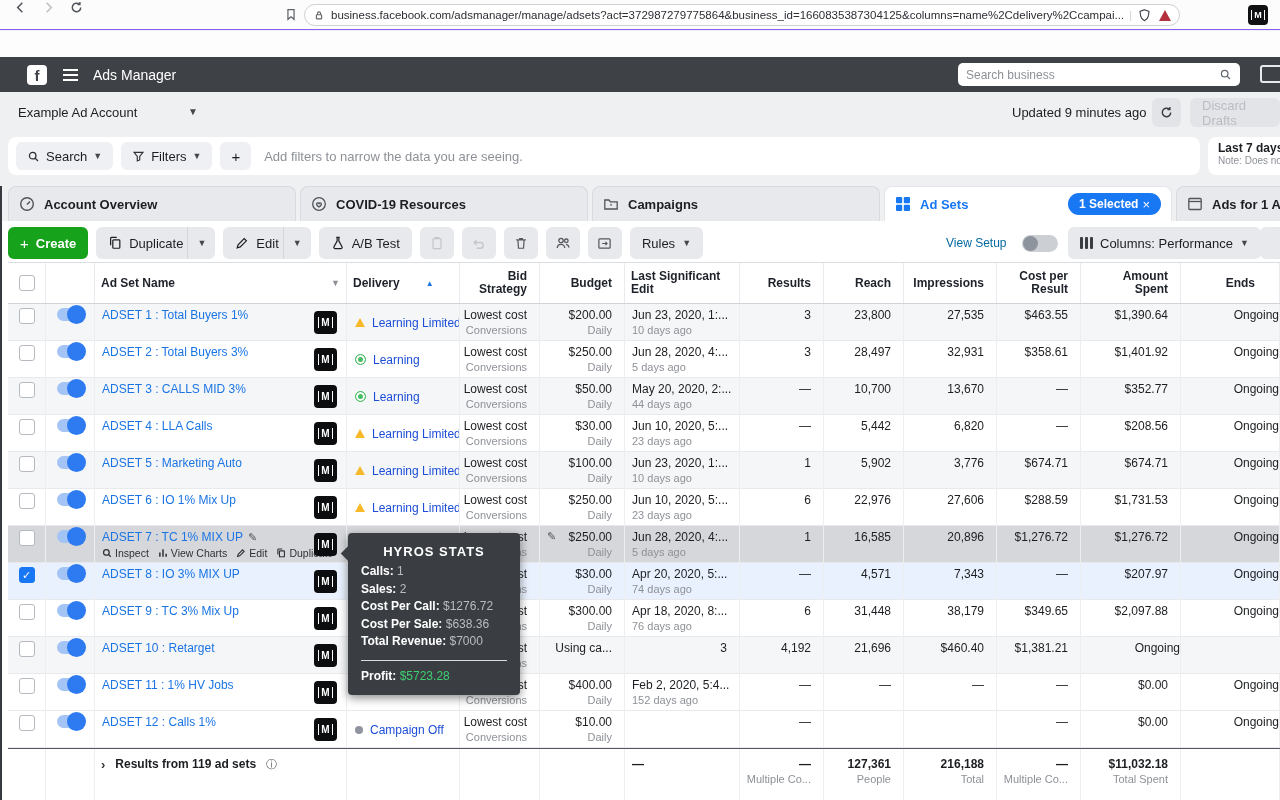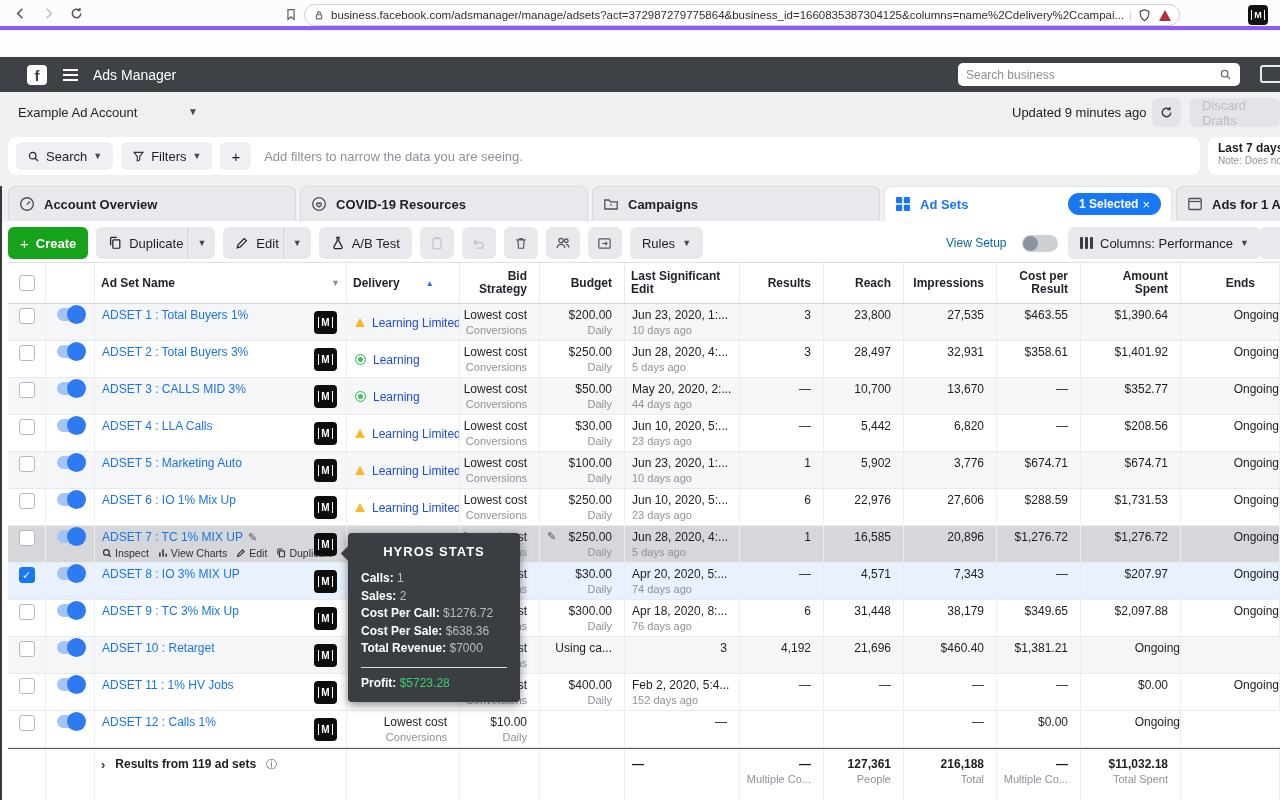--- a/index.html
+++ b/index.html
@@ -8,7 +8,7 @@
   #app{position:relative;width:1280px;height:800px;overflow:hidden;background:#eef0f2;color:#1c1e21}
   svg{display:block}
   
-  .chrome{position:absolute;top:0;left:0;right:0;height:30px;background:#fcfcfc;border-bottom:4px solid #8b5cf6;display:flex;align-items:center}
+  .chrome{position:absolute;top:0;left:0;right:0;height:30px;background:#fcfcfc;border-bottom:1px solid #8b5cf6;display:flex;align-items:flex-start}
   .navic{margin-left:13px;color:#50545a}
   .navic.dis{color:#bdbfc3}
   .bookmark-ic{position:absolute;left:284px;top:7px;color:#5f6368}

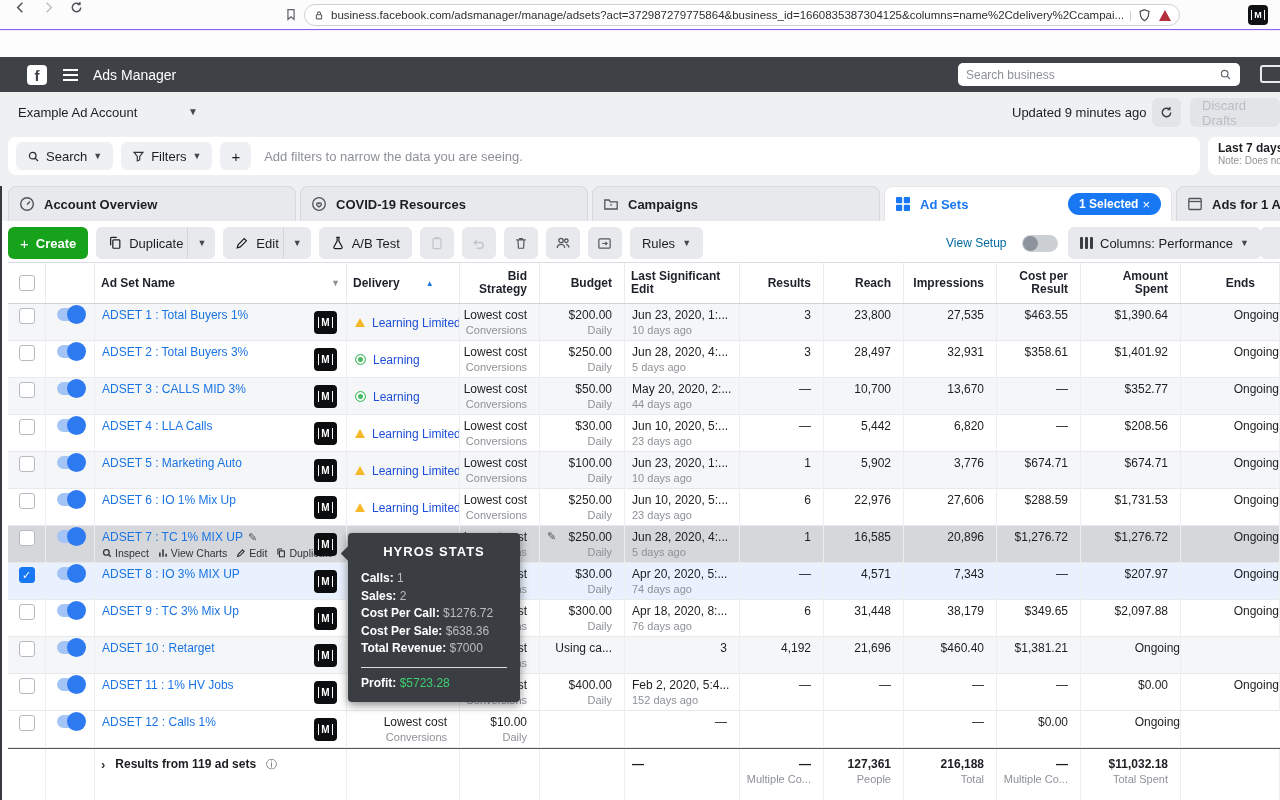--- a/index.html
+++ b/index.html
@@ -128,7 +128,7 @@
   
   .hyros-tip{position:absolute;left:348px;top:533px;width:172px;background:#3a3e43;border-radius:4px;box-shadow:0 3px 10px rgba(0,0,0,.45);z-index:60;padding:11px 0 12px;color:#fff}
   .tip-arrow{position:absolute;left:-5px;top:15px;width:11px;height:11px;background:#3a3e43;transform:rotate(45deg)}
-  .tip-title{text-align:center;font-size:13px;font-weight:bold;letter-spacing:1px;margin-bottom:11px}
+  .tip-title{text-align:center;font-size:13px;font-weight:bold;letter-spacing:1px;margin-bottom:4px}
   .tip-row{padding:0 13px;font-size:12px;line-height:17.5px;white-space:nowrap}
   .tip-row b{color:#fff}
   .tip-row span{color:#b9bdc1}

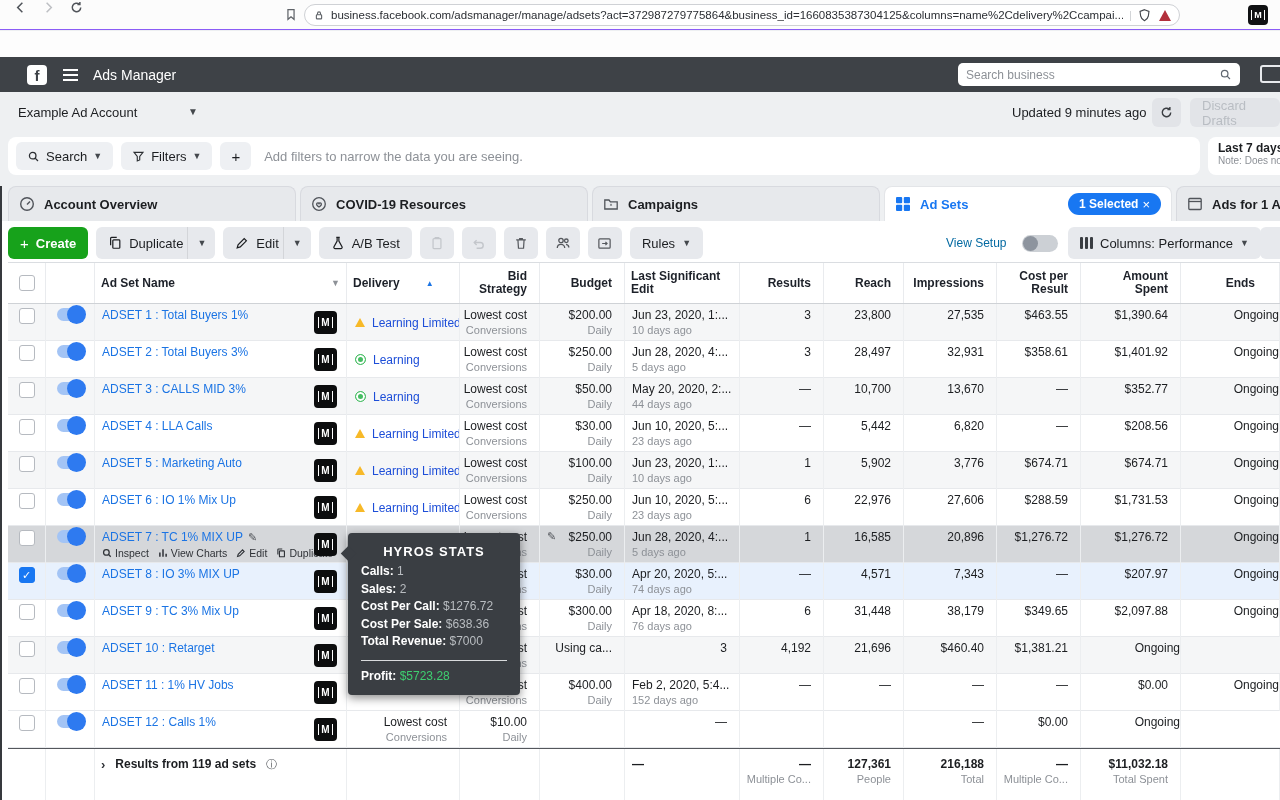--- a/index.html
+++ b/index.html
@@ -1032,6 +1032,10 @@
             <b>M</b>
           </span>
     </div>
+    <div class="c c-delivery">
+      <span class="d-icon d-off"></span>
+      <span class="d-text">Campaign Off</span>
+    </div>
     <div class="c cr">
           <div class="v">Lowest cost</div>
           <div class="s">Conversions</div>

